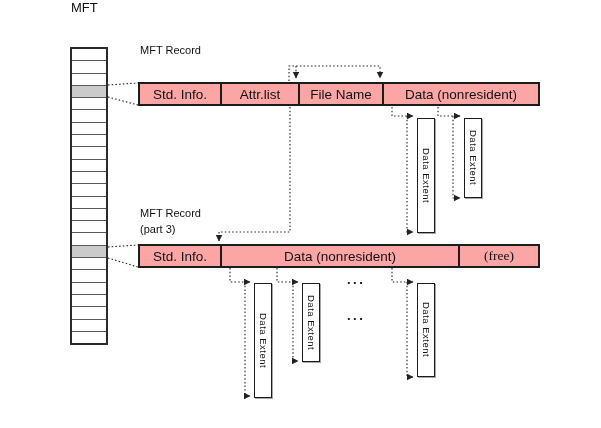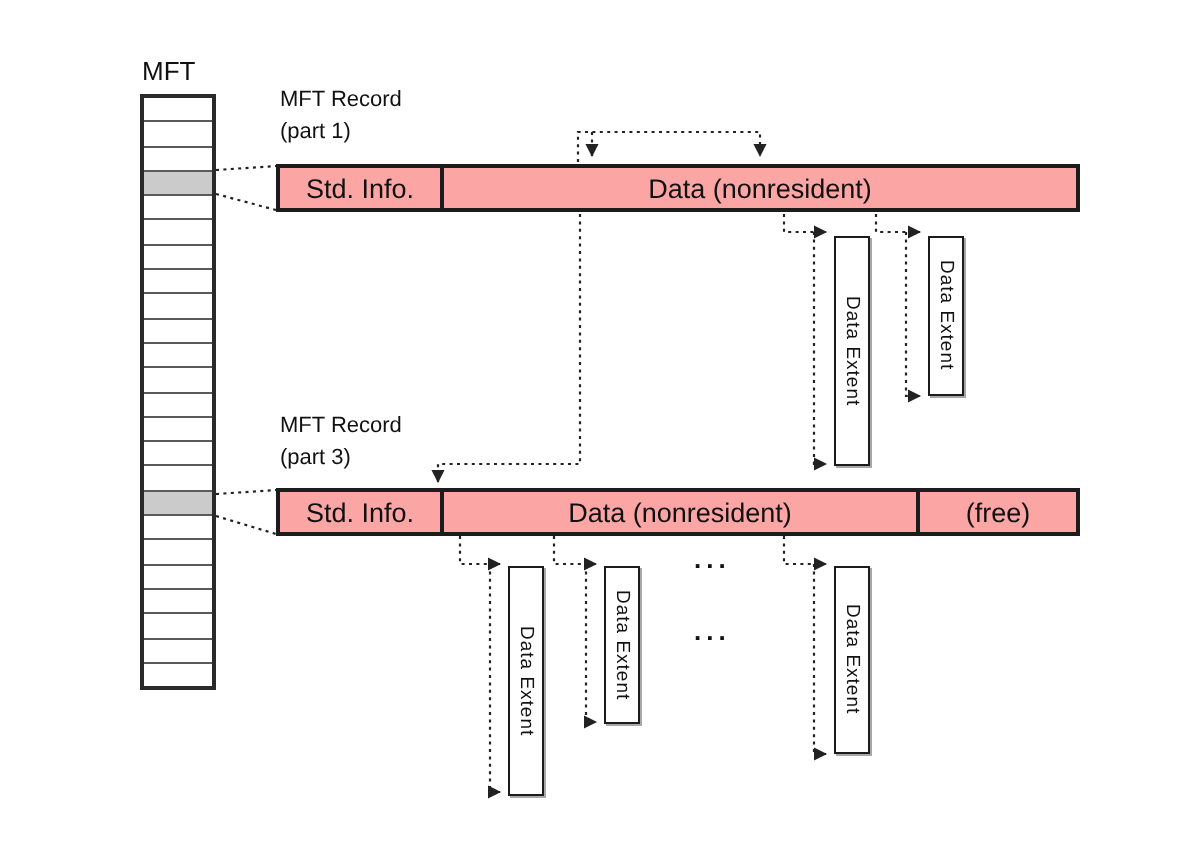--- a/index.html
+++ b/index.html
@@ -78,7 +78,7 @@
     </g>
   </svg>
 
-  <div class="abs label" style="left:71px;top:28px;">MFT</div>
+  <div class="abs label" style="left:71px;top:0;">MFT</div>
   <div class="abs mft-col">
       <div class="mft-row"></div>
       <div class="mft-row"></div>

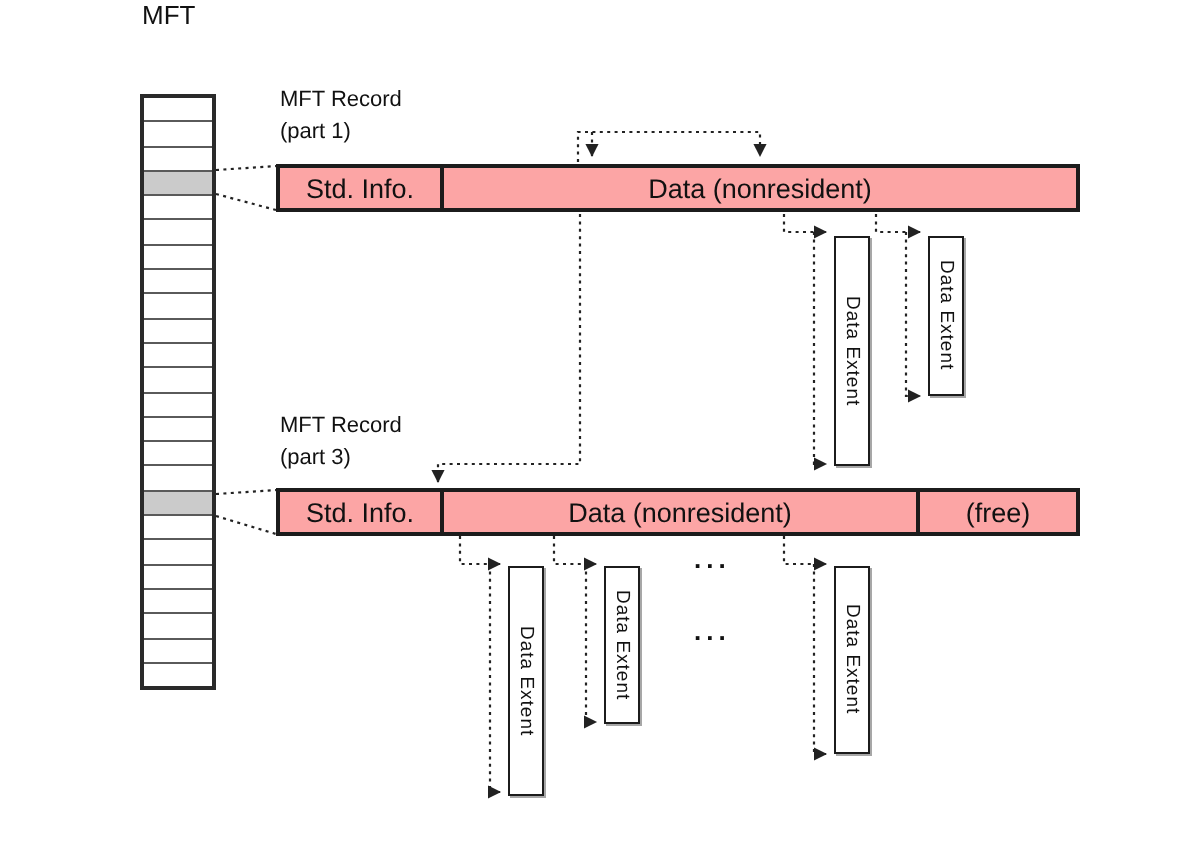--- a/index.html
+++ b/index.html
@@ -108,7 +108,6 @@
 
   <div class="abs rec-label" style="left:140px;top:43px;">
     <div>MFT Record</div>
-    <div>(part 1)</div>
   </div>
 
   <div class="abs record" style="left:138px;top:82px;width:402px;">

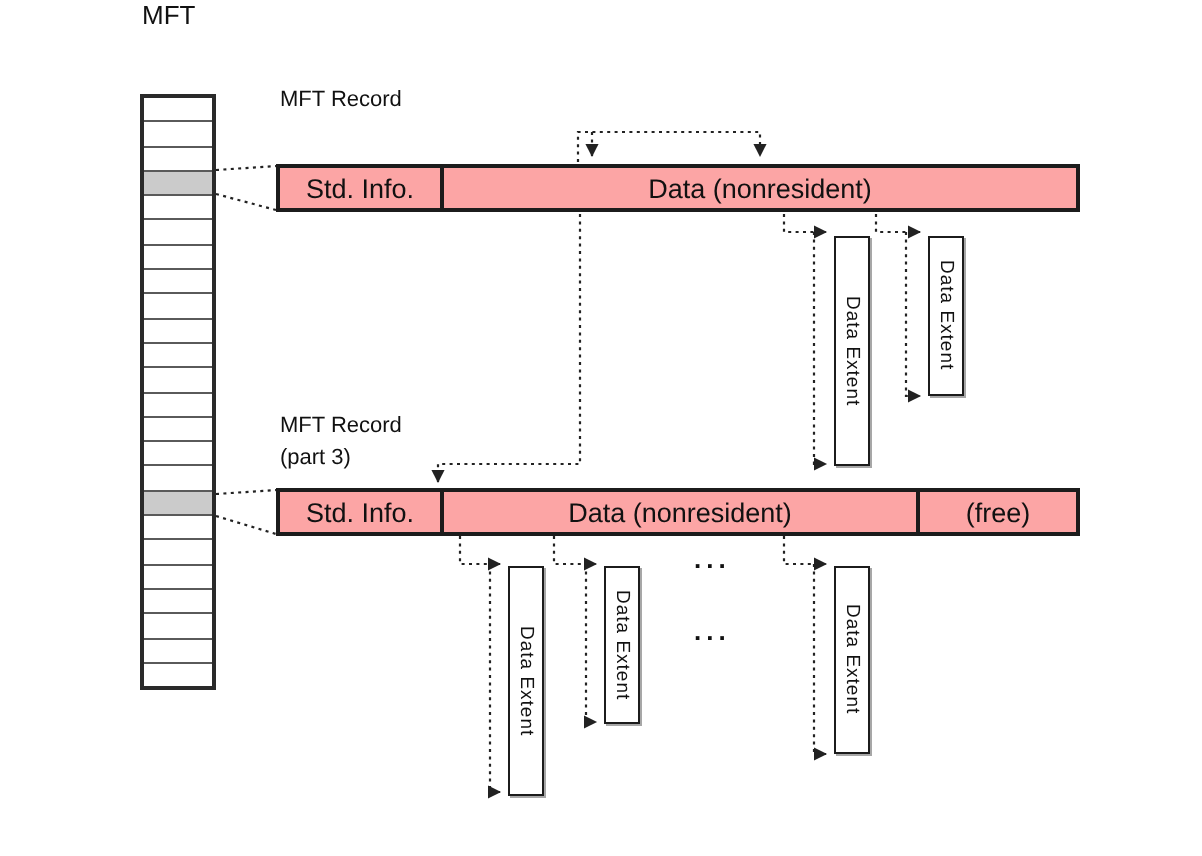--- a/index.html
+++ b/index.html
@@ -112,6 +112,7 @@
 
   <div class="abs record" style="left:138px;top:82px;width:402px;">
     <div class="cell" style="width:80px;">Std. Info.</div>
+    <div class="cell" style="width:78px;">Attr.list</div>
     <div class="cell" style="flex:1;">Data (nonresident)</div>
   </div>
 

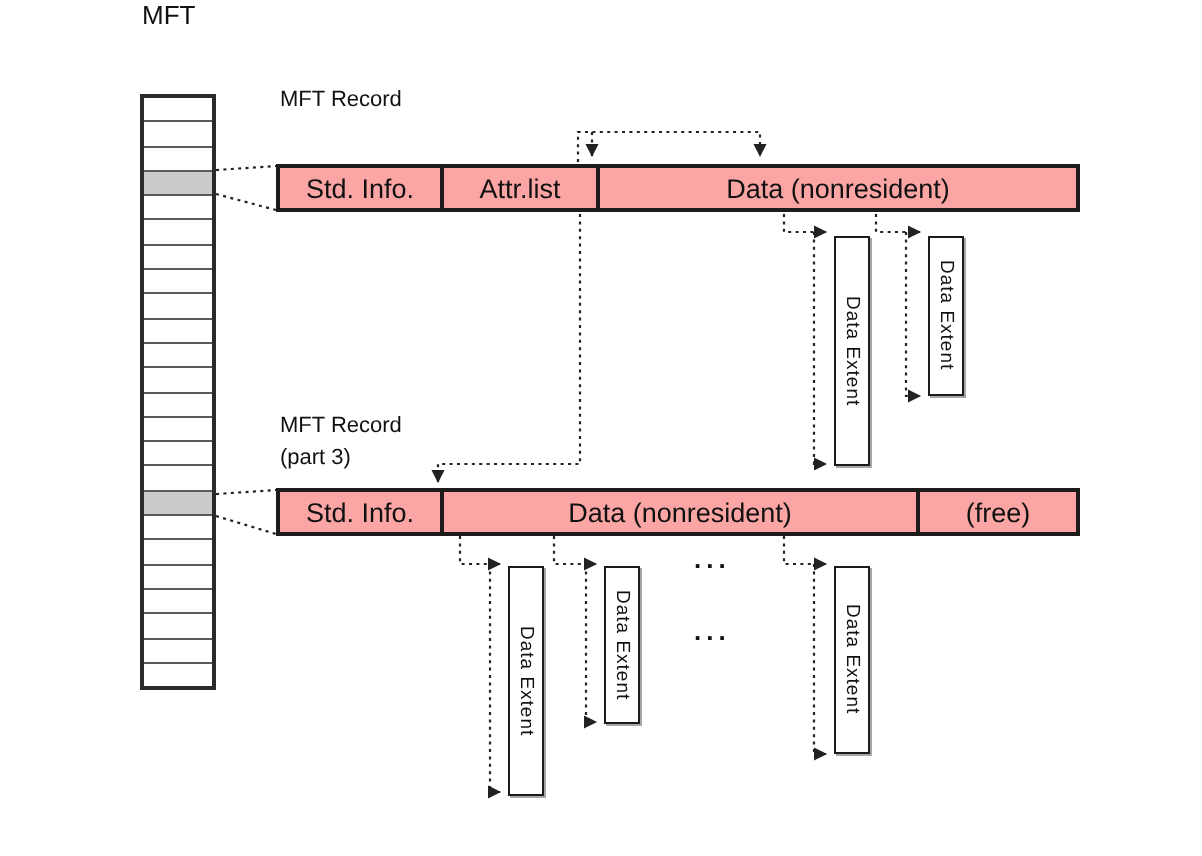--- a/index.html
+++ b/index.html
@@ -113,6 +113,7 @@
   <div class="abs record" style="left:138px;top:82px;width:402px;">
     <div class="cell" style="width:80px;">Std. Info.</div>
     <div class="cell" style="width:78px;">Attr.list</div>
+    <div class="cell" style="width:84px;">File Name</div>
     <div class="cell" style="flex:1;">Data (nonresident)</div>
   </div>
 

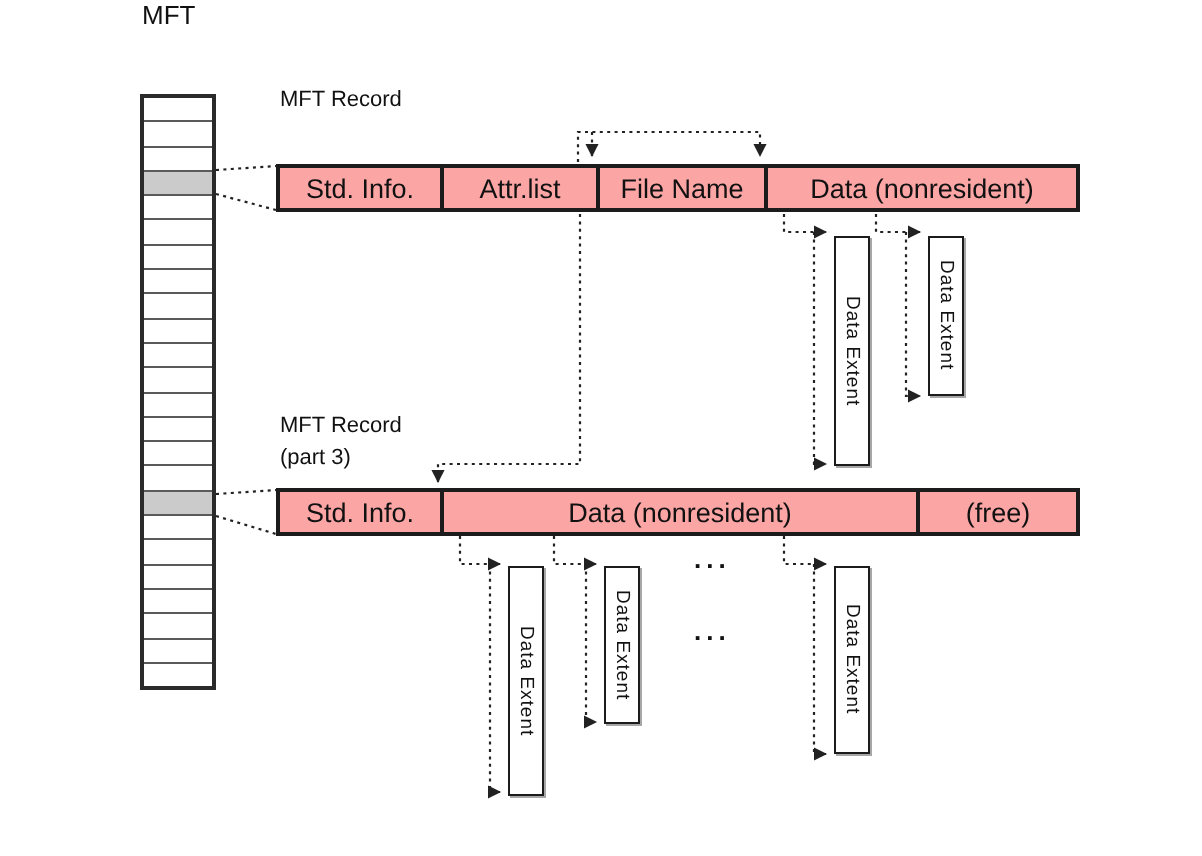--- a/index.html
+++ b/index.html
@@ -125,7 +125,7 @@
   <div class="abs record" style="left:138px;top:244px;width:402px;">
     <div class="cell" style="width:80px;">Std. Info.</div>
     <div class="cell" style="width:238px;">Data (nonresident)</div>
-    <div class="cell" style="flex:1;">(free)</div>
+    <div class="cell" style="flex:1;font-family:Liberation Serif, serif;">(free)</div>
   </div>
 
   <div class="abs extent" style="left:417px;top:118px;height:115px;">

